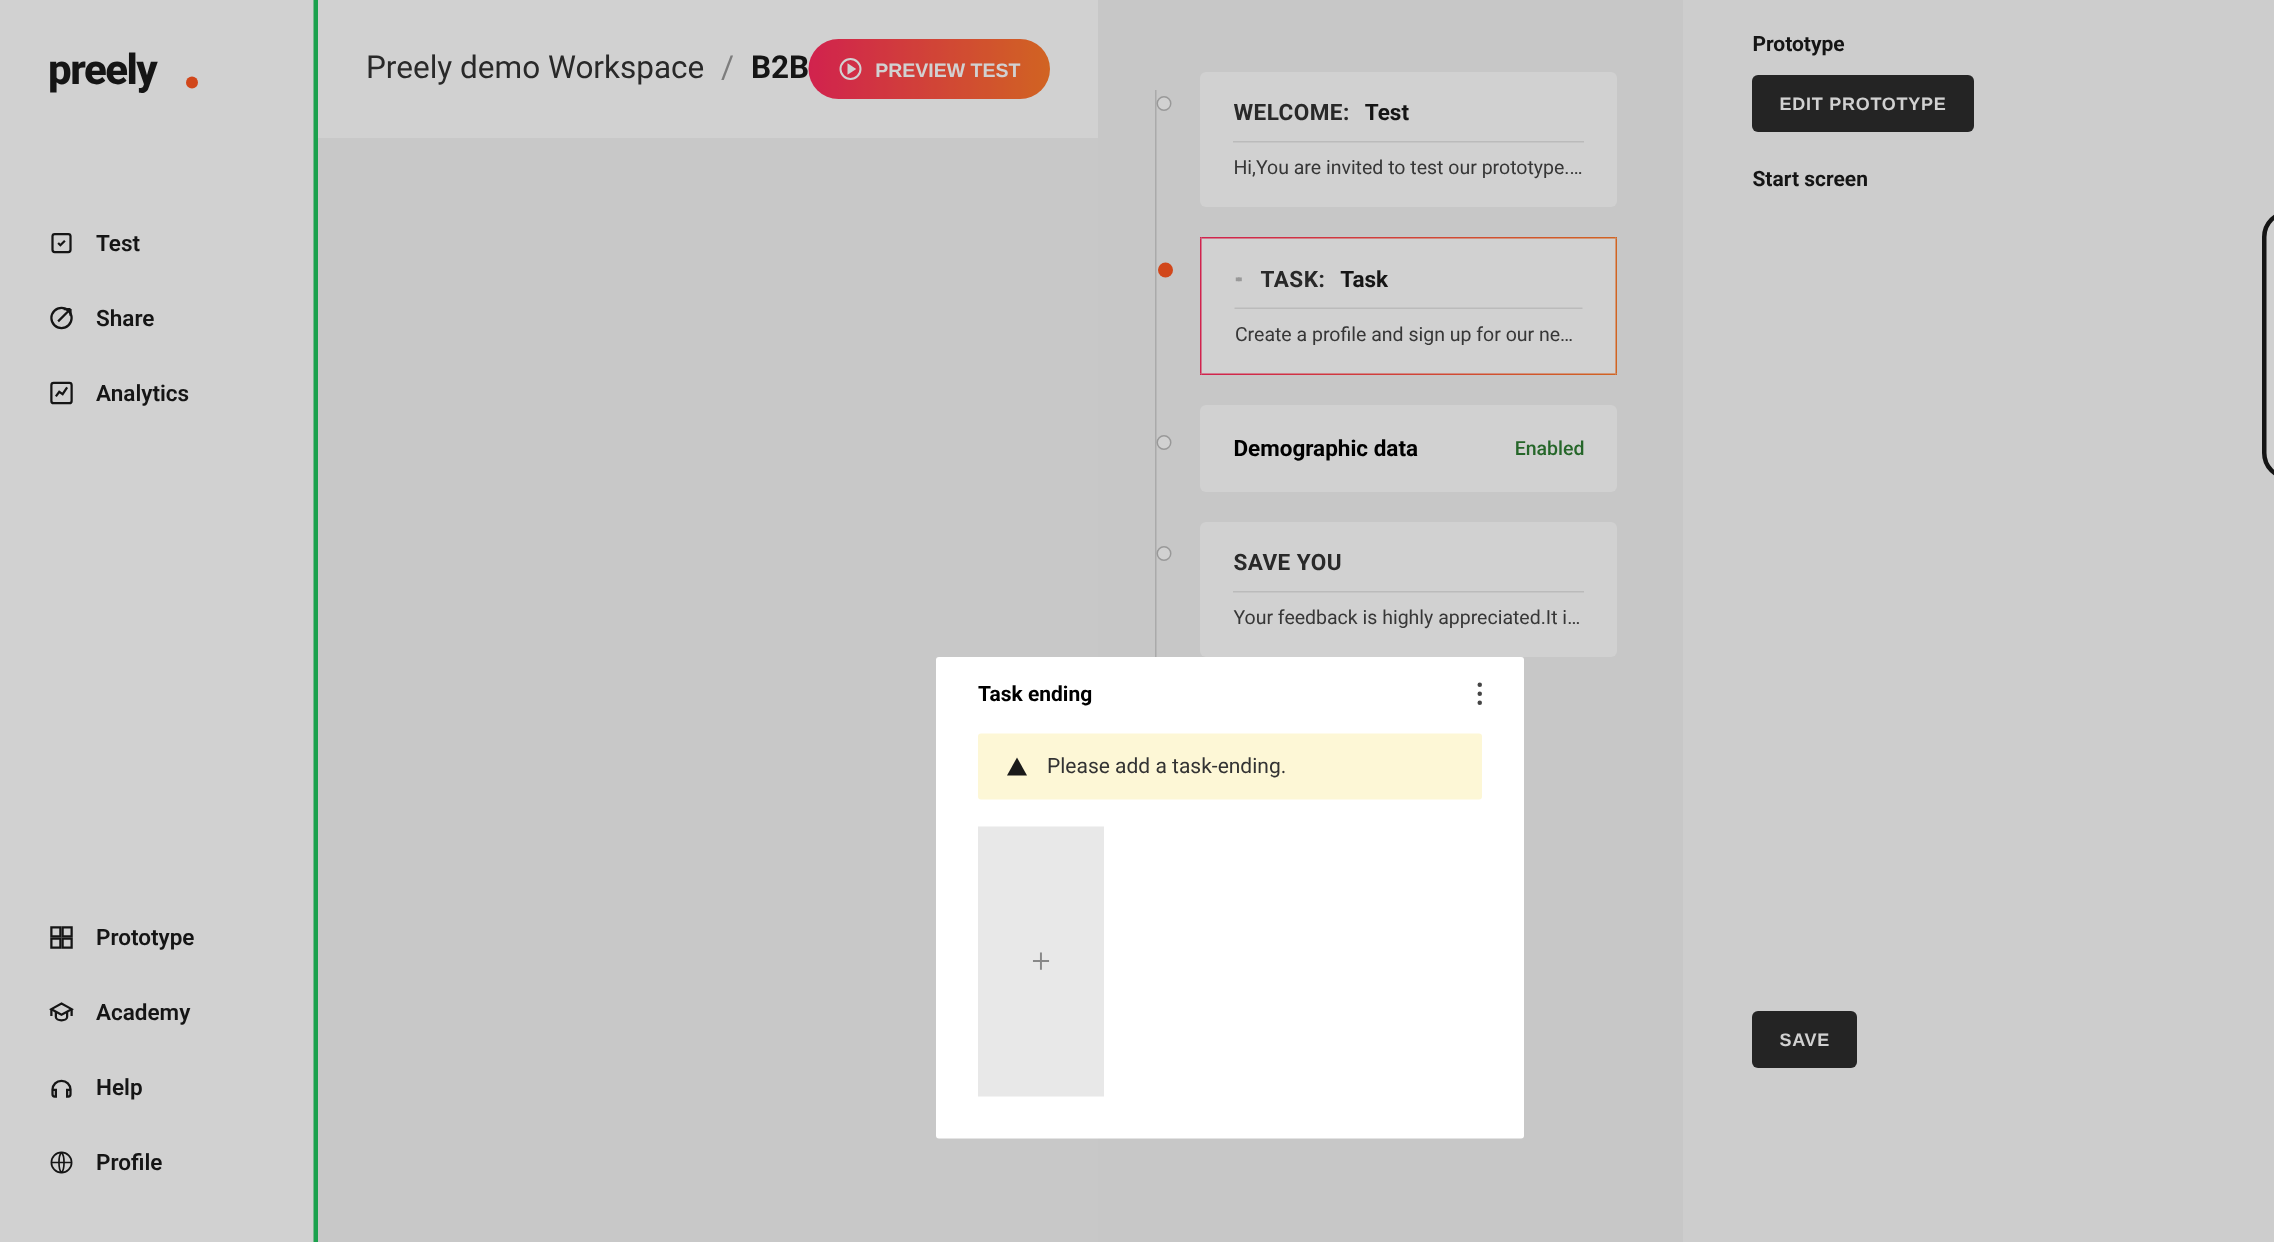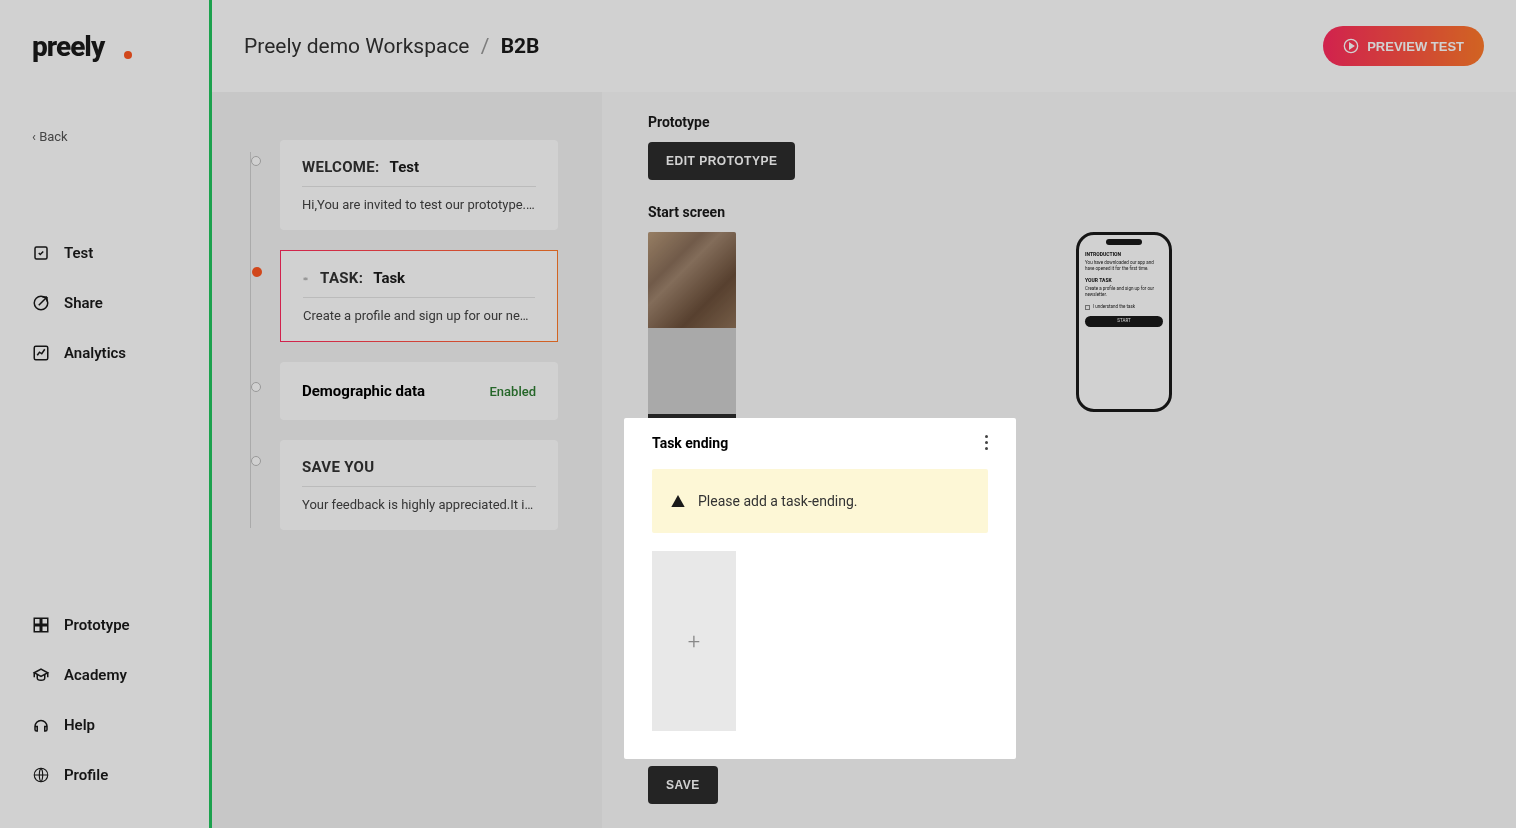--- a/index.html
+++ b/index.html
@@ -23,7 +23,7 @@
     .sidebar-item .icon { width: 18px; height: 18px; display: flex; align-items: center; justify-content: center; }
     
     
-    .main { flex: 1; display: flex; flex-direction: column; }
+    .main { flex: 1; display: flex; flex-direction: row; }
     .header { height: 92px; background: #fff; display: flex; align-items: center; justify-content: space-between; padding: 0 32px; }
     .breadcrumb { font-size: 21px; color: #333; }
     .breadcrumb .sep { color: #999; margin: 0 6px; }

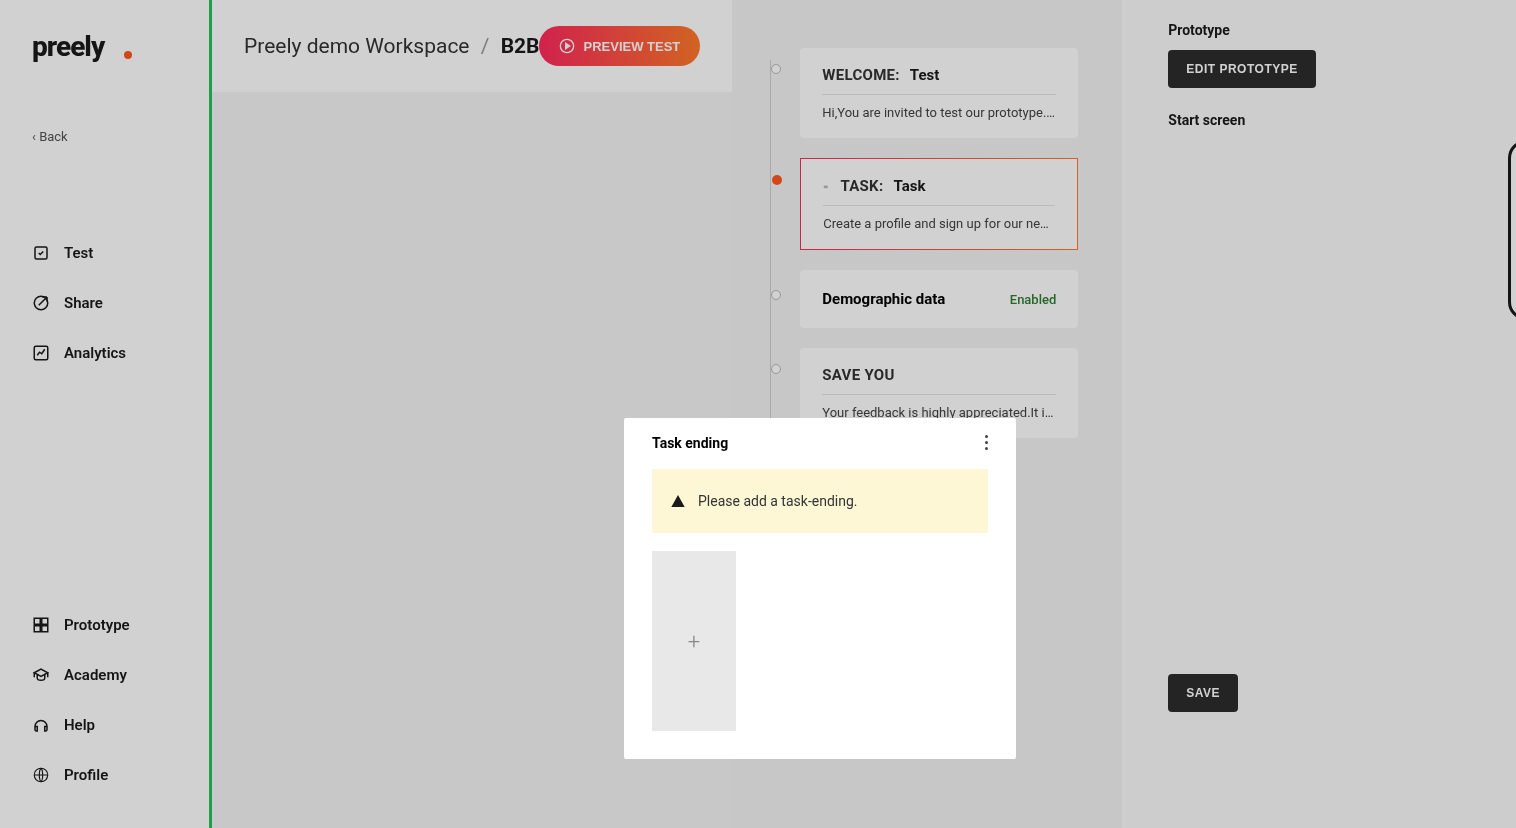--- a/index.html
+++ b/index.html
@@ -94,7 +94,6 @@
 <div class="app-wrapper">
   <aside class="sidebar">
     <div class="logo">preely</div>
-    <div class="back-link">Back</div>
 
     <div class="sidebar-section sidebar-top">
       <div class="sidebar-item">

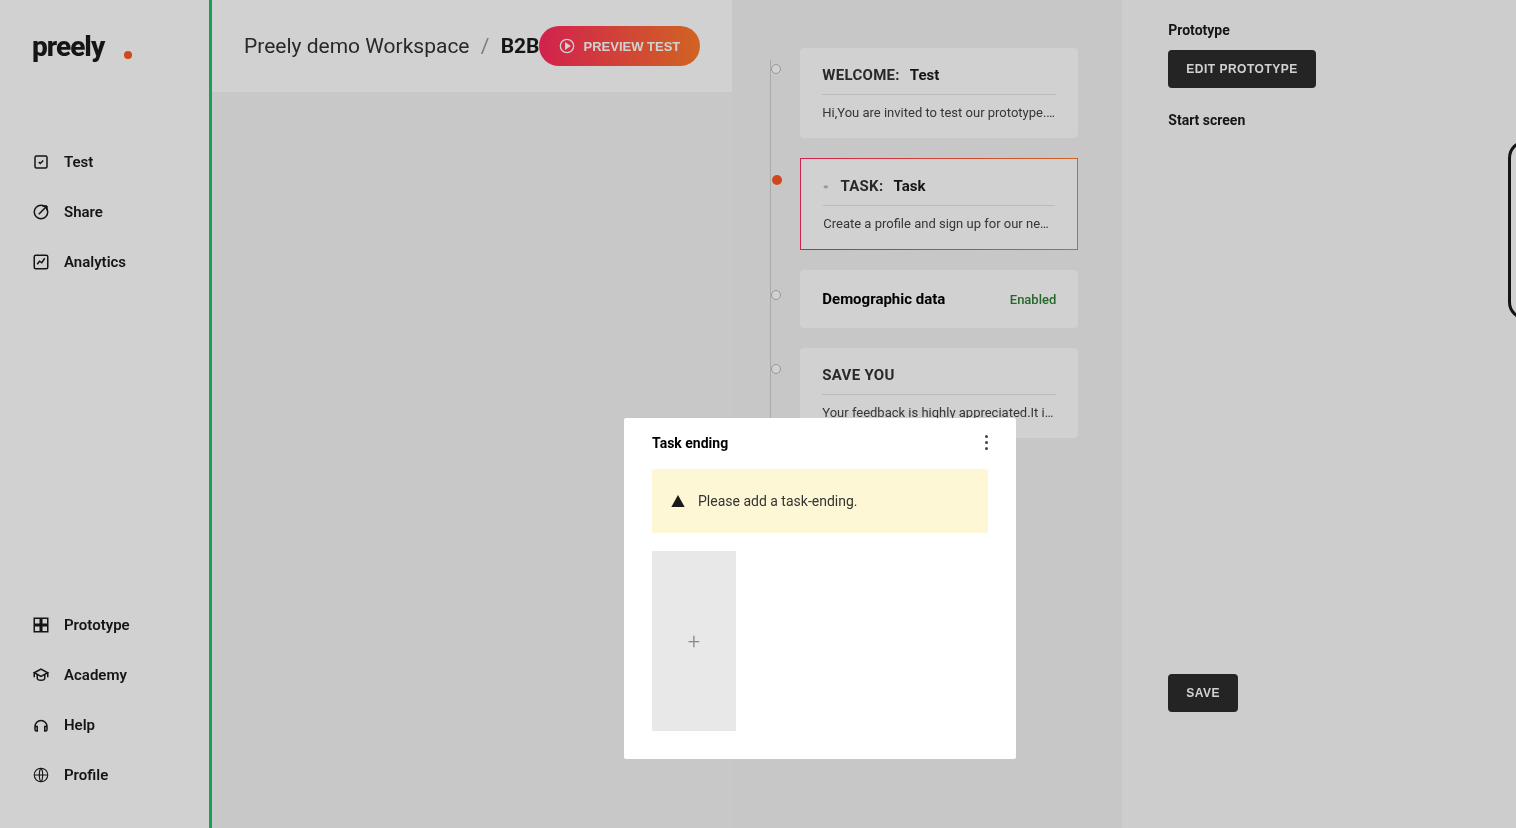--- a/index.html
+++ b/index.html
@@ -77,7 +77,7 @@
     .phone-start { background: #1a1a1a; color: #fff; text-align: center; border-radius: 8px; padding: 2px 0; font-size: 4.5px; margin-top: 4px; }
     
     
-    .task-ending-panel { position: absolute; z-index: 20; background: #fff; left: 624px; top: 418px; width: 392px; padding: 10px 28px 28px; border-radius: 2px; box-shadow: 0 0 0 0 transparent; }
+    .task-ending-panel { position: absolute; z-index: 20; background: #fff; left: 624px; top: 438px; width: 392px; padding: 10px 28px 28px; border-radius: 2px; box-shadow: 0 0 0 0 transparent; }
     .panel-head { display: flex; justify-content: space-between; align-items: center; font-size: 14px; font-weight: 700; margin: 4px 0 16px; }
     .kebab { font-size: 16px; color: #444; cursor: pointer; line-height: 0.4; }
     .kebab div { width:3px; height:3px; background:#444; border-radius:50%; margin:3px 0;}

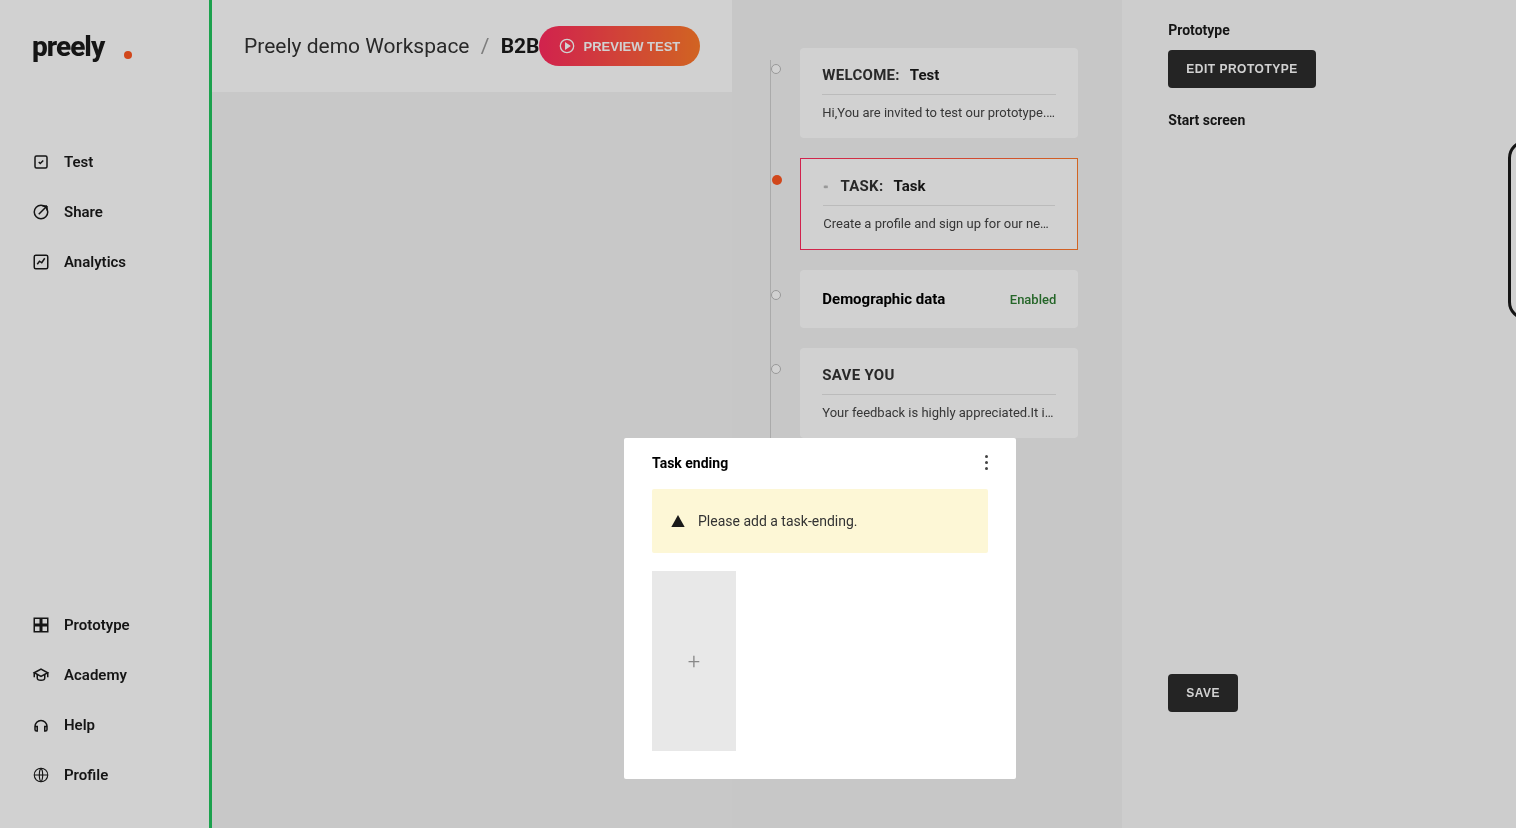--- a/index.html
+++ b/index.html
@@ -81,7 +81,7 @@
     .panel-head { display: flex; justify-content: space-between; align-items: center; font-size: 14px; font-weight: 700; margin: 4px 0 16px; }
     .kebab { font-size: 16px; color: #444; cursor: pointer; line-height: 0.4; }
     .kebab div { width:3px; height:3px; background:#444; border-radius:50%; margin:3px 0;}
-    .warn-banner { background: #fdf7d6; border-radius: 2px; padding: 24px 18px; display: flex; align-items: center; gap: 12px; font-size: 14px; color: #333; margin-bottom: 18px; }
+    .warn-banner { background: #fdf7d6; border-radius: 2px; padding: 14px 18px; display: flex; align-items: center; gap: 12px; font-size: 14px; color: #333; margin-bottom: 18px; }
     .warn-icon { width: 16px; height: 16px; }
     .add-tile { width: 84px; height: 180px; background: #e8e8e8; display: flex; align-items: center; justify-content: center; cursor: pointer; }
     .add-tile .plus { font-size: 22px; color: #888; font-weight: 300; }

